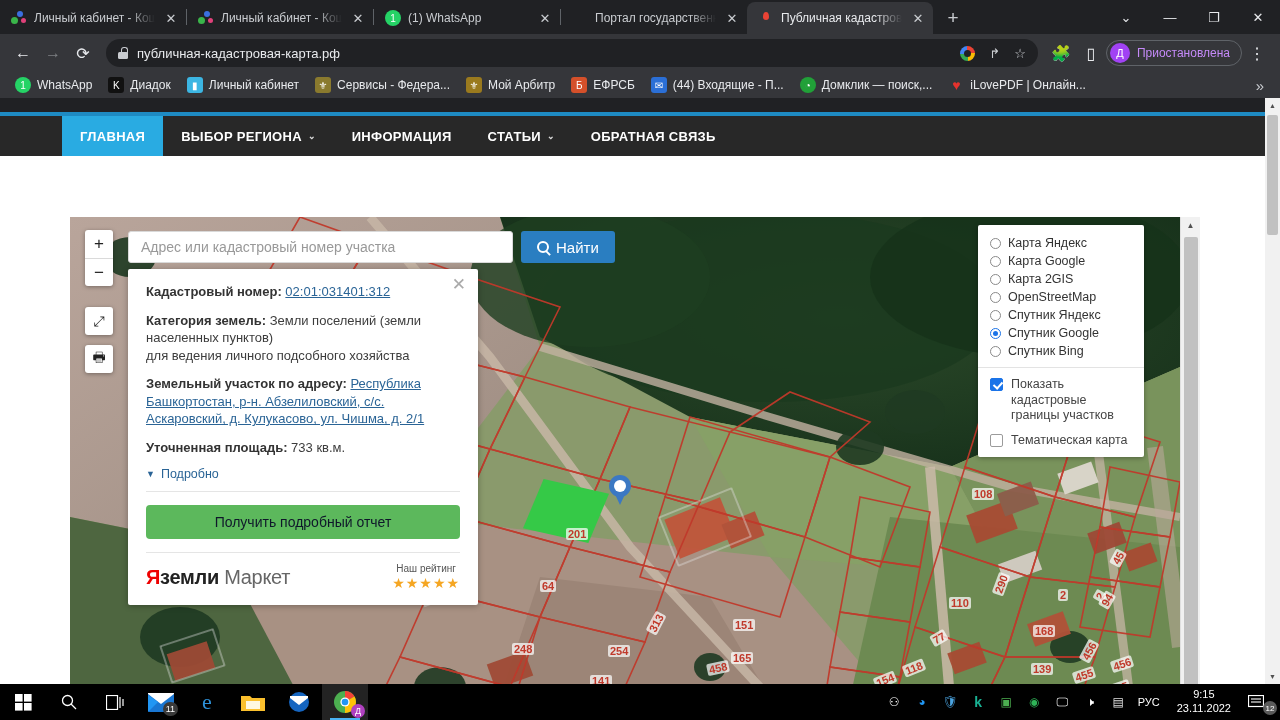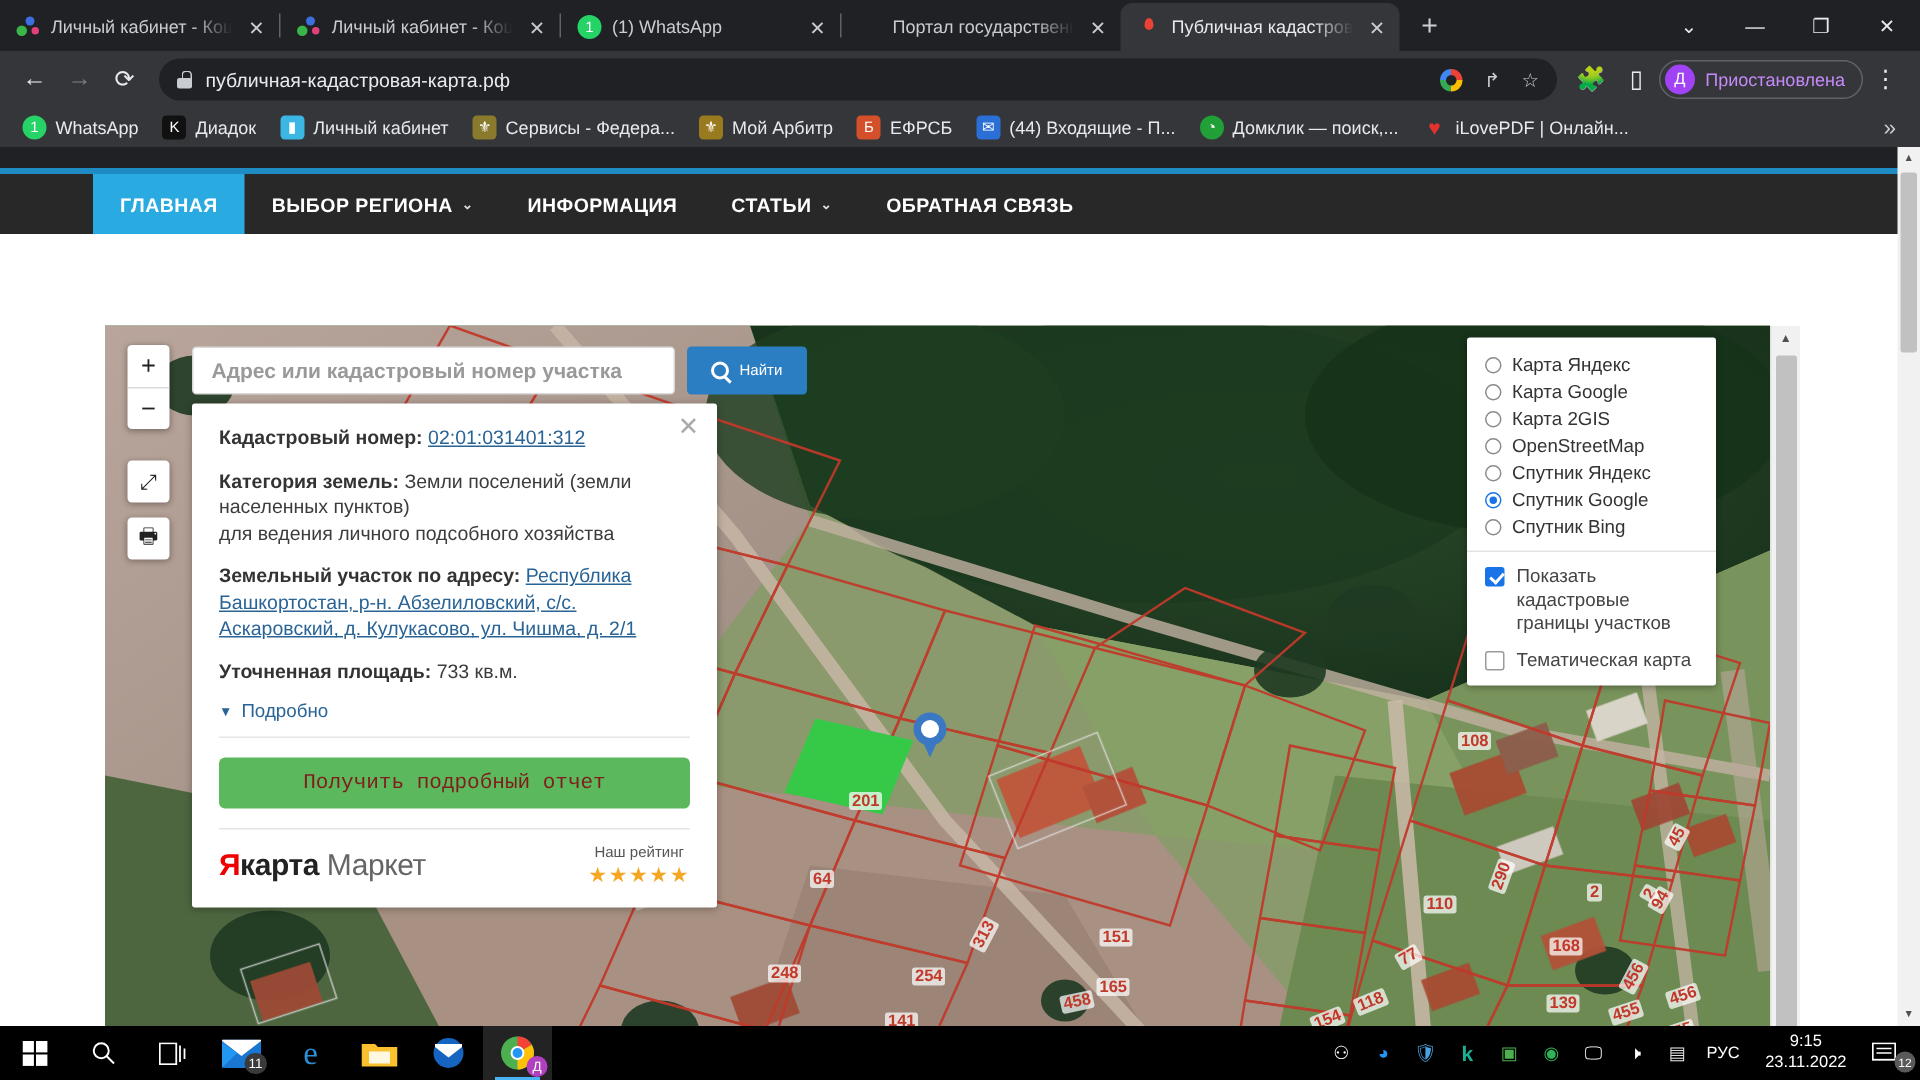--- a/index.html
+++ b/index.html
@@ -156,8 +156,8 @@
   
   .searchbox { position:absolute; left:58px; top:14px; display:flex; gap:0; }
   .search-input {
-    width:322px; height:32px; border:1px solid #d9d9d9; border-radius:3px; background:#fff;
-    padding:0 12px; font-size:14px; color:#222; font-family:"Liberation Sans",sans-serif; outline:none;font-weight:bold;
+    width:385px; height:32px; border:1px solid #d9d9d9; border-radius:3px; background:#fff;
+    padding:0 12px; font-size:14px; color:#222; font-family:"Liberation Sans",sans-serif; outline:none;
   }
   .search-input::placeholder { color:#999; }
   .search-btn {

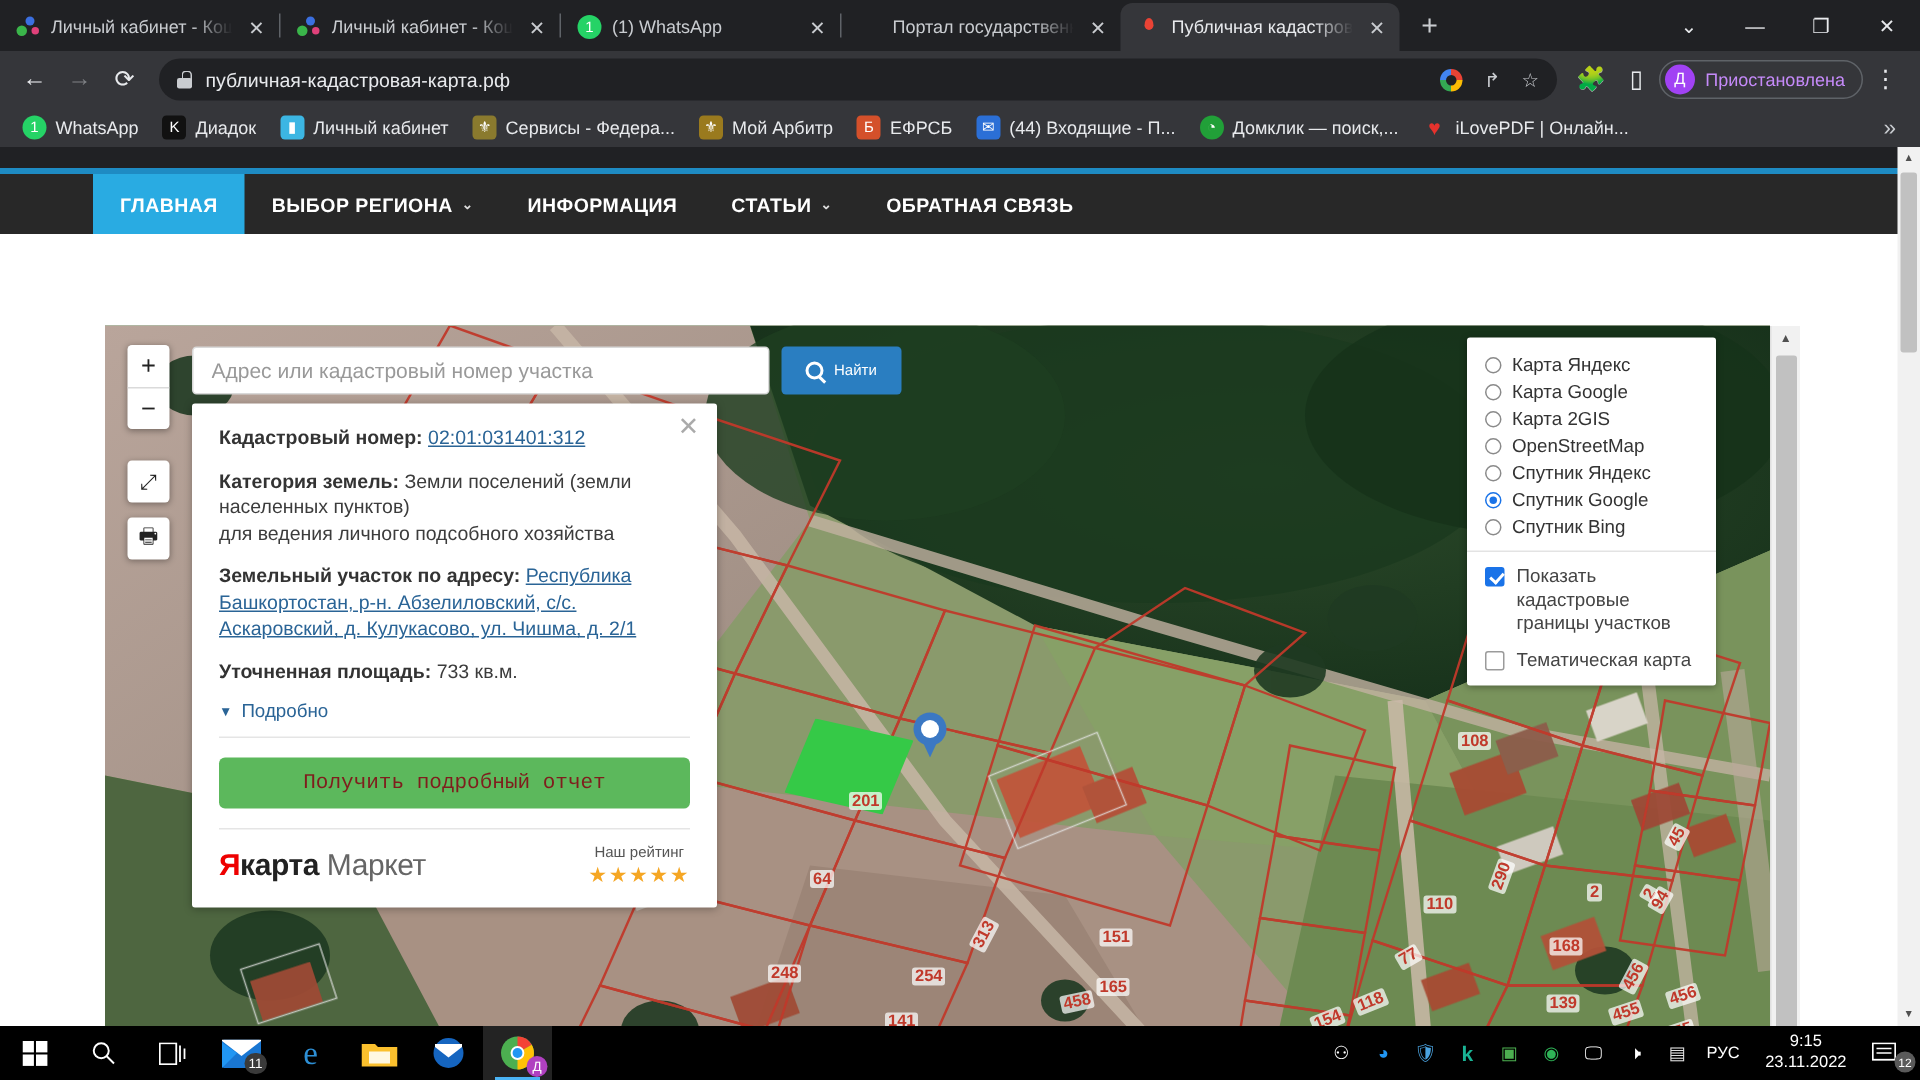--- a/index.html
+++ b/index.html
@@ -162,7 +162,7 @@
   .search-input::placeholder { color:#999; }
   .search-btn {
     margin-left:8px; height:32px; padding:0 16px; background:#2a7ec1; color:#fff; border:none;
-    border-radius:3px; font-size:10px; font-family:"Liberation Sans",sans-serif;
+    border-radius:3px; font-size:15px; font-family:"Liberation Sans",sans-serif;
     display:flex; align-items:center; gap:7px; white-space:nowrap;
   }
   .mag { width:12px;height:12px;border:2px solid #fff;border-radius:50%;position:relative;display:inline-block; }

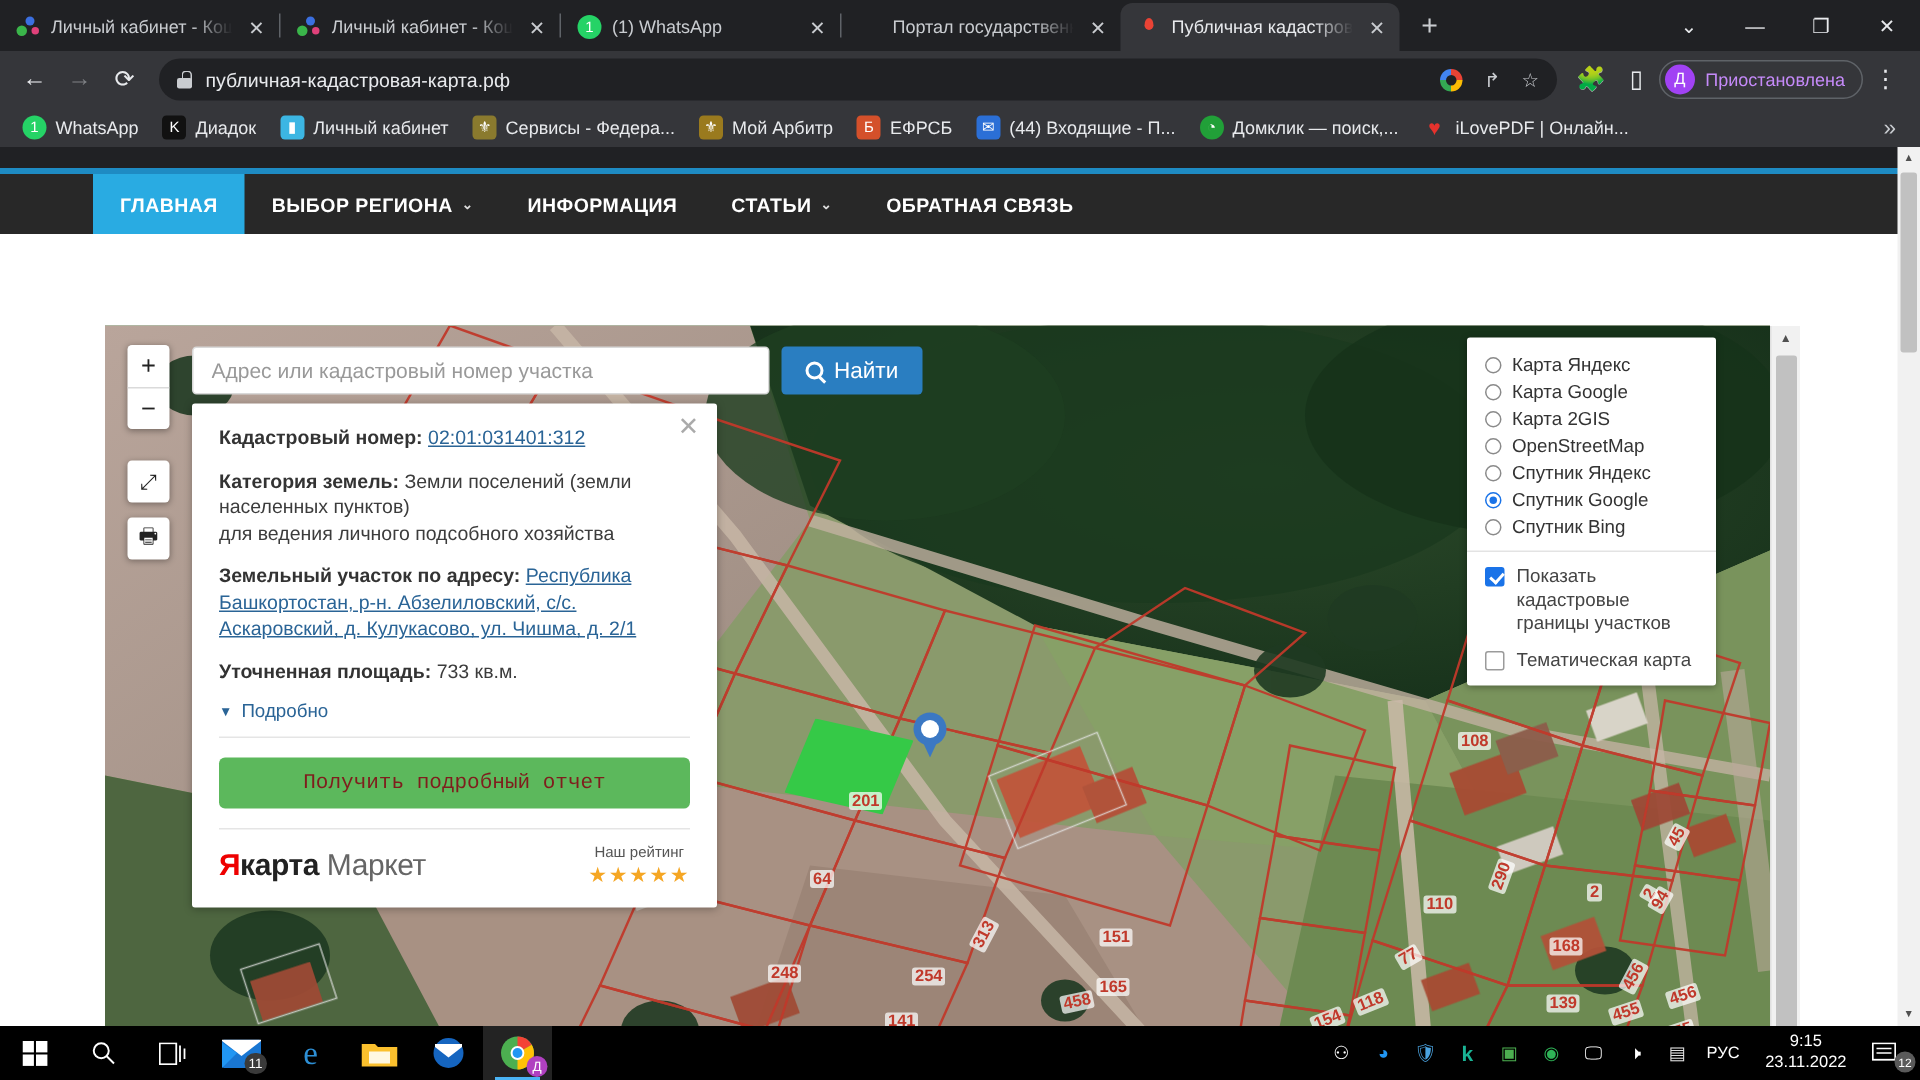--- a/index.html
+++ b/index.html
@@ -183,8 +183,8 @@
   .popup-hr { height:1px; background:#e5e5e5; margin:0 18px; }
   .cta-wrap { padding:13px 18px; }
   .cta {
-    display:block; width:100%; background:#5cb85c; color:#7f1d1d; border:none; border-radius:4px;
-    height:34px; font-size:14px; font-family:Liberation Mono, monospace;
+    display:block; width:100%; background:#5cb85c; color:#0f172a; border:none; border-radius:4px;
+    height:34px; font-size:14px; font-family:Liberation Sans, sans-serif;
   }
   .ymrow { display:flex; align-items:center; padding:10px 18px 14px 18px; }
   .ym { font-size:20px; font-weight:bold; letter-spacing:-.3px; }

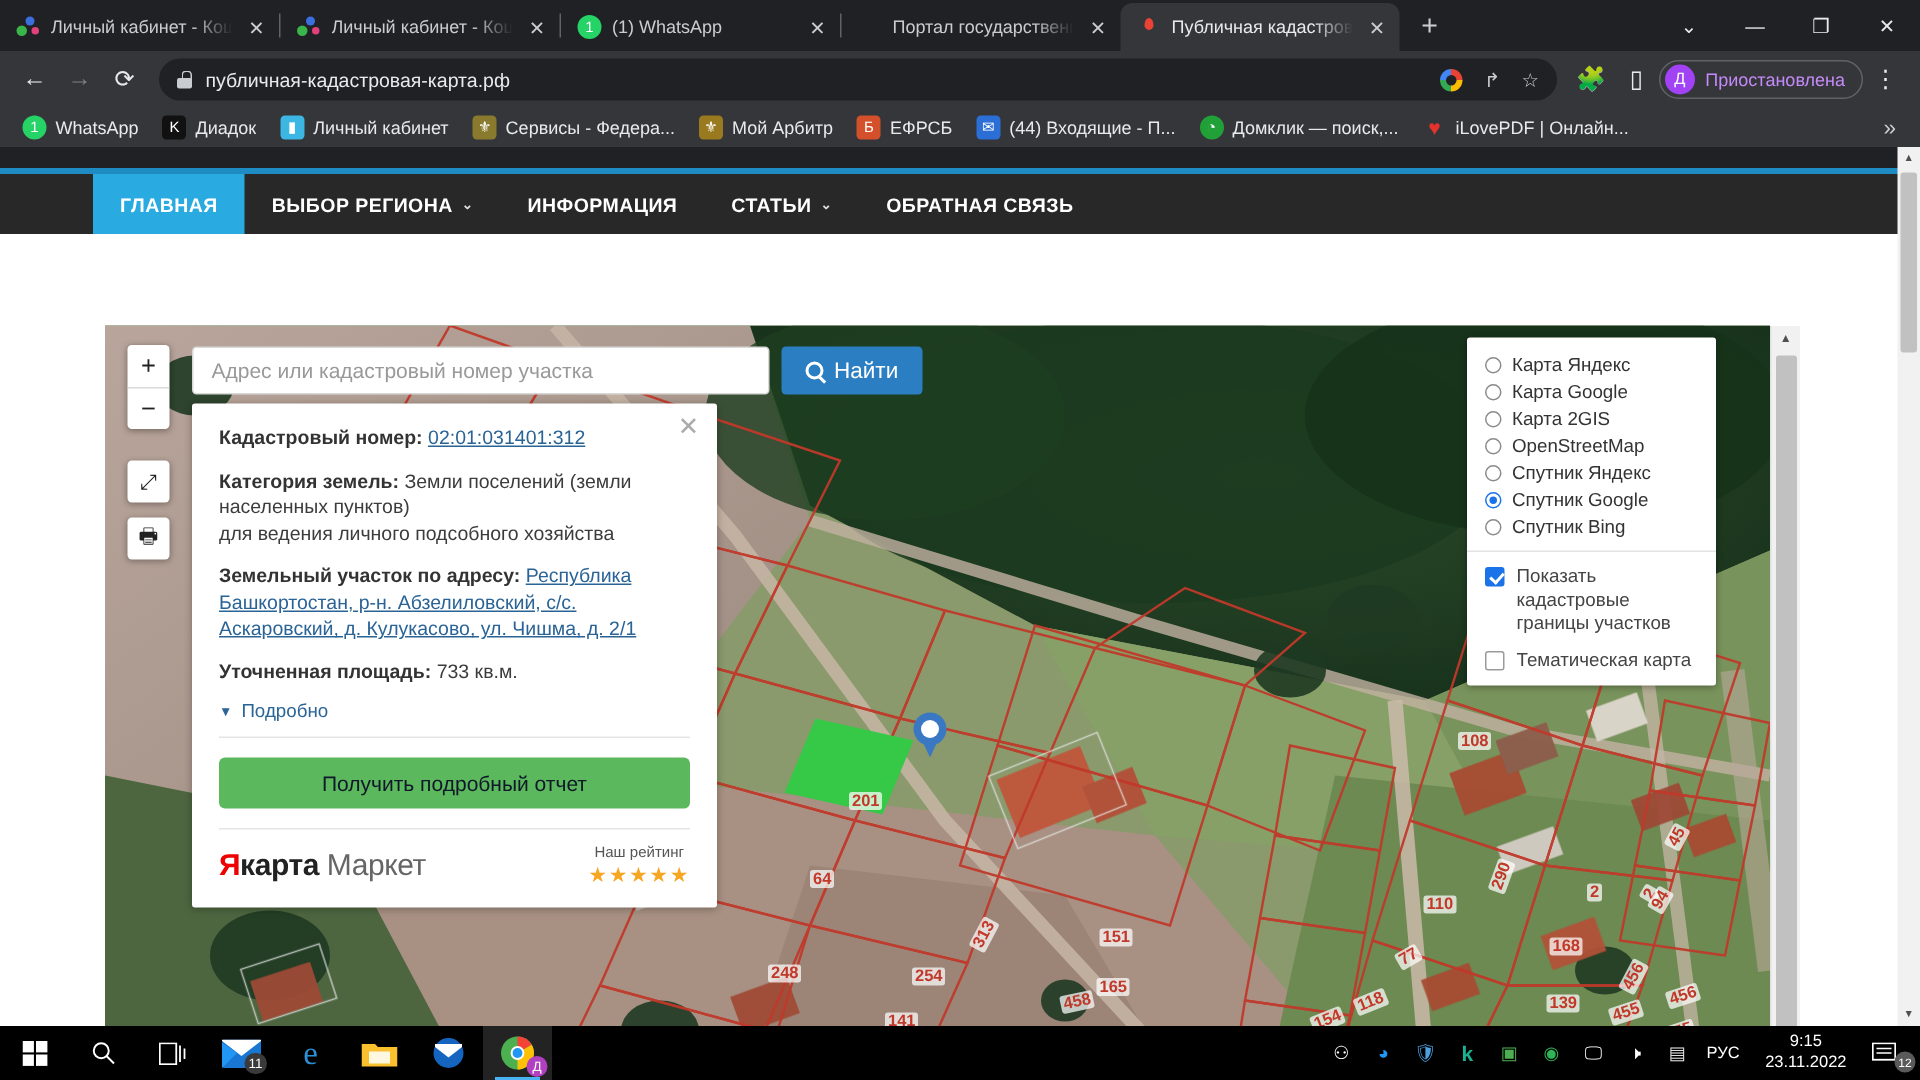--- a/index.html
+++ b/index.html
@@ -601,7 +601,7 @@
           <div class="popup-hr"></div>
           <div class="ymrow">
             <div class="ym">
-              <span class="ya">Я</span><span class="ndeks">карта</span>
+              <span class="ya">Я</span><span class="ndeks">земли</span>
               <span class="market">Маркет</span>
             </div>
             <div class="rating">

